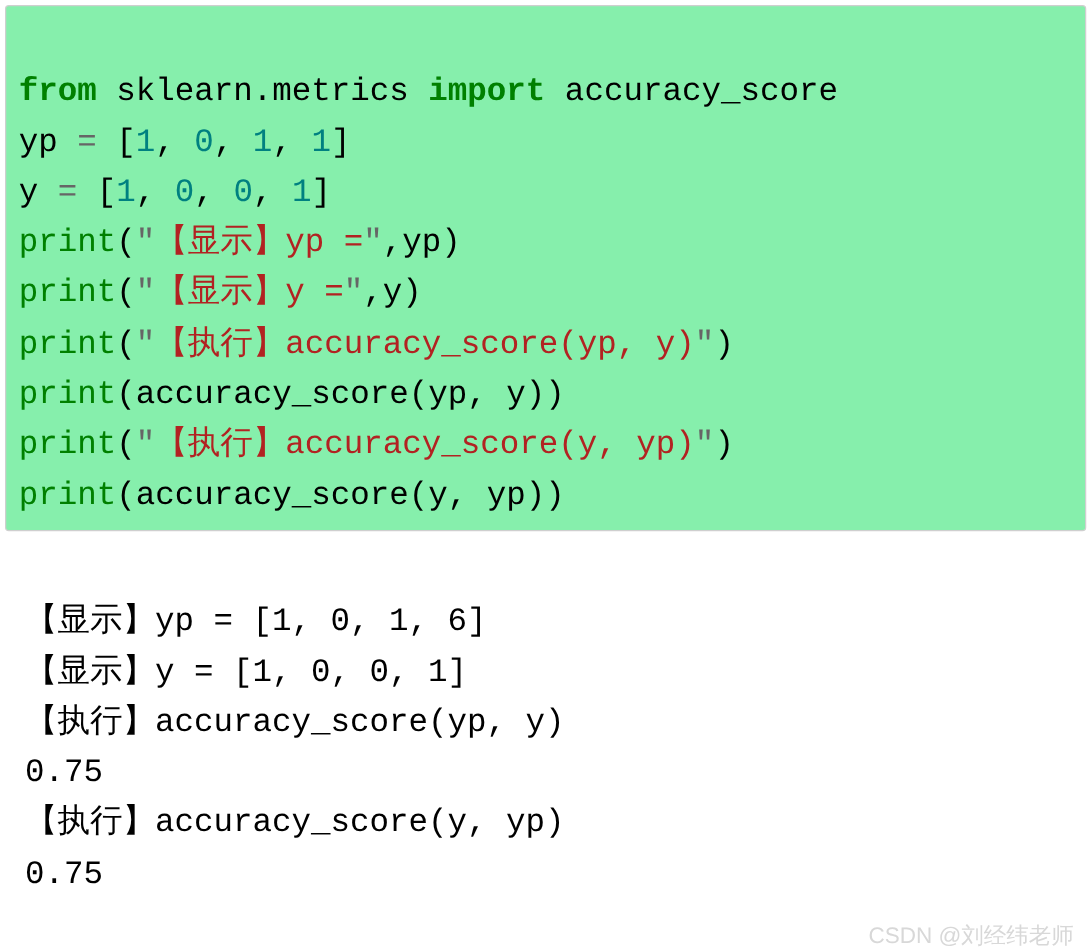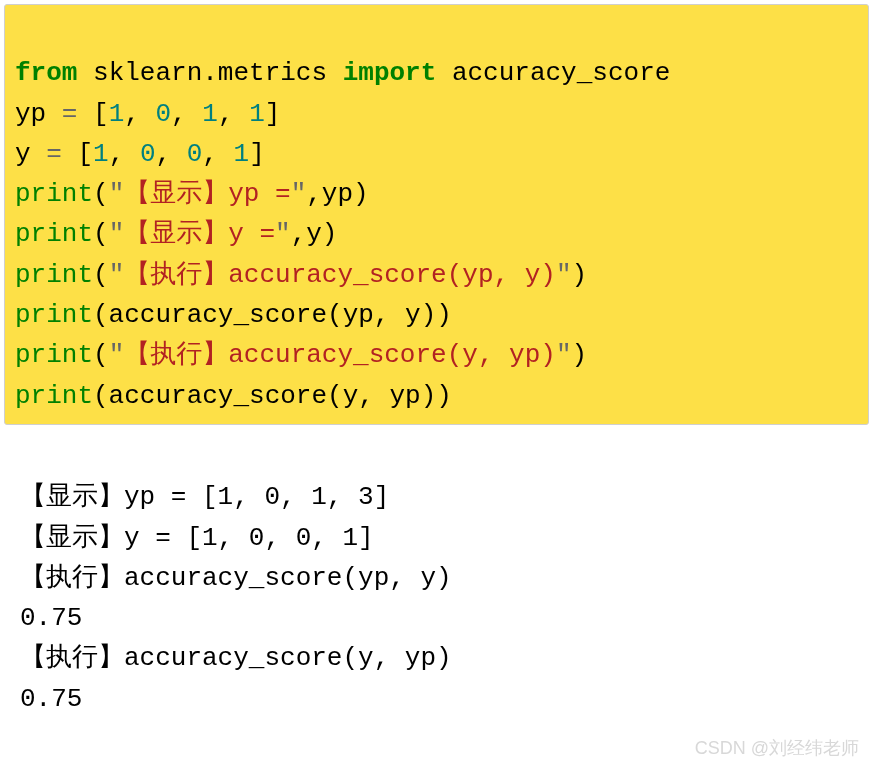--- a/index.html
+++ b/index.html
@@ -11,7 +11,7 @@
     width: 873px;
   }
   .code-block {
-    background: #fde047;
+    background: #86efac;
     border: 1px solid #cfcfcf;
     border-radius: 3px;
     padding: 8px 10px;

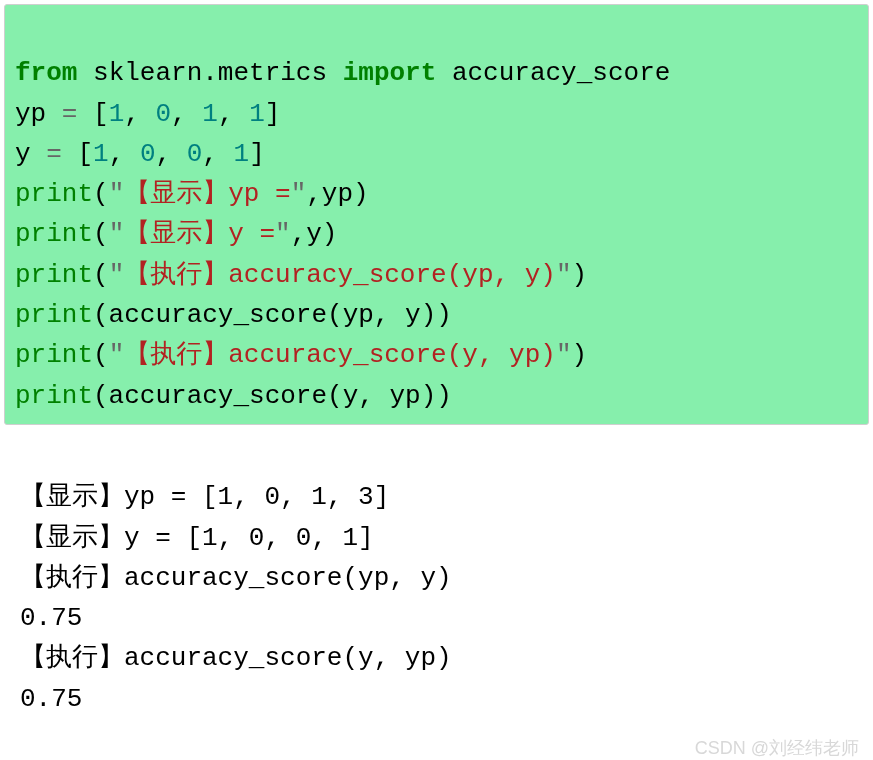--- a/index.html
+++ b/index.html
@@ -60,7 +60,7 @@
 <span><span class="fn">print</span><span class="nm">(accuracy_score(y, yp))</span></span></div>
 
 <div class="output-block">
-<span>【显示】yp = [1, 0, 1, 3]</span>
+<span>【显示】yp = [1, 0, 1, 6]</span>
 <span>【显示】y = [1, 0, 0, 1]</span>
 <span>【执行】accuracy_score(yp, y)</span>
 <span>0.75</span>

